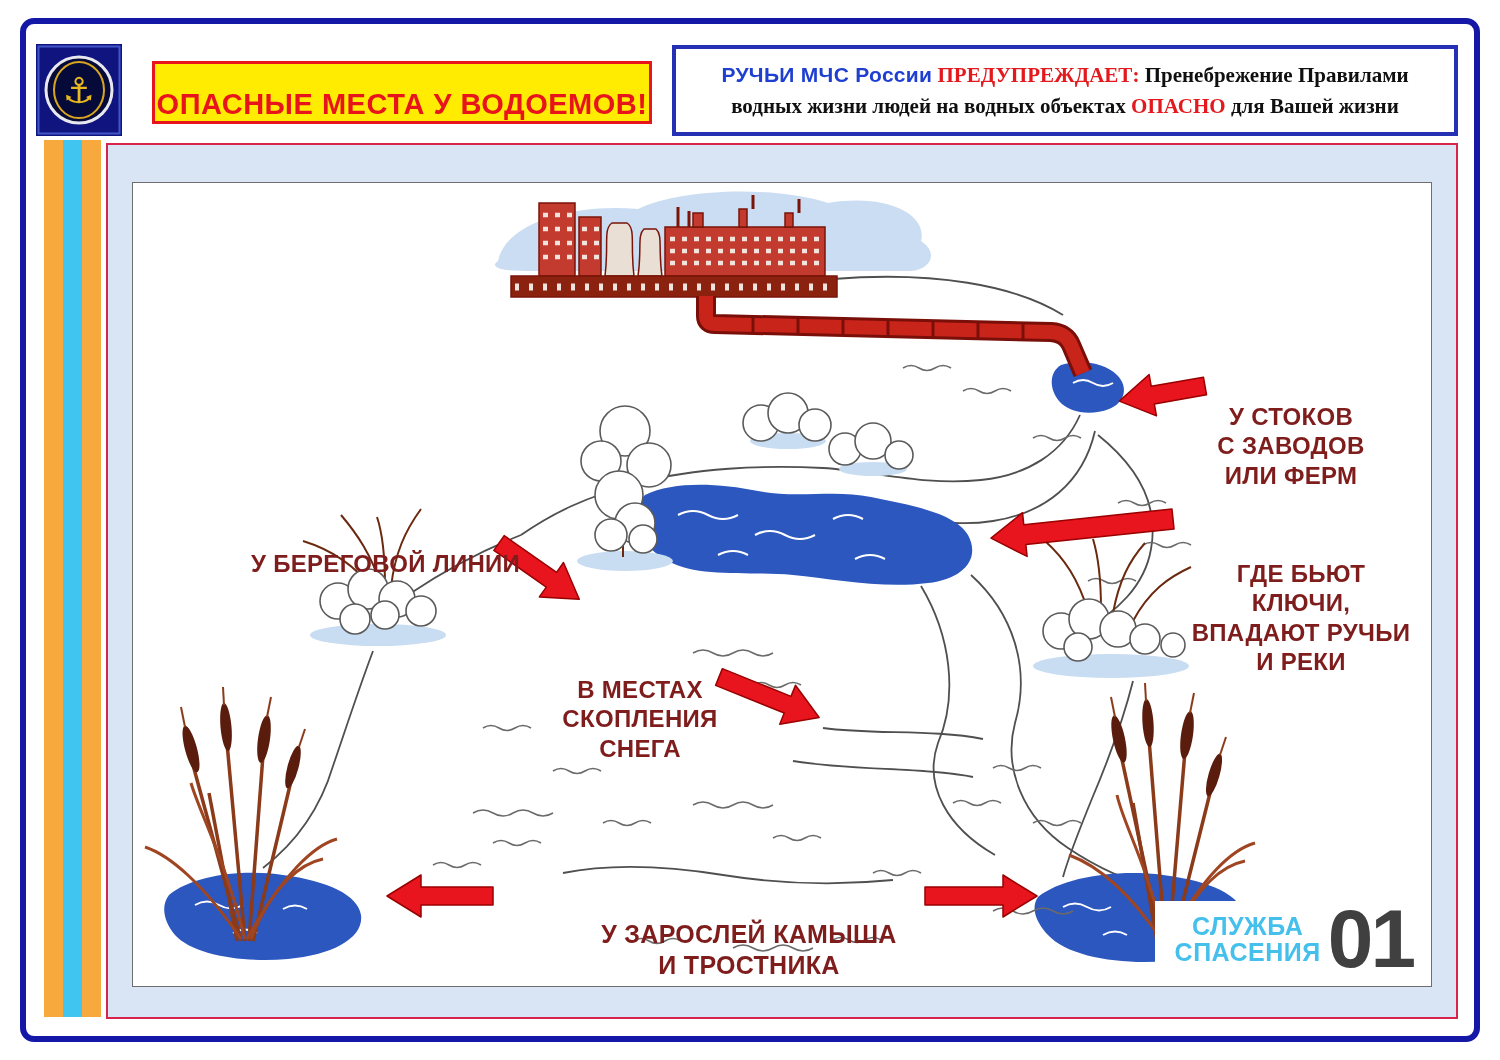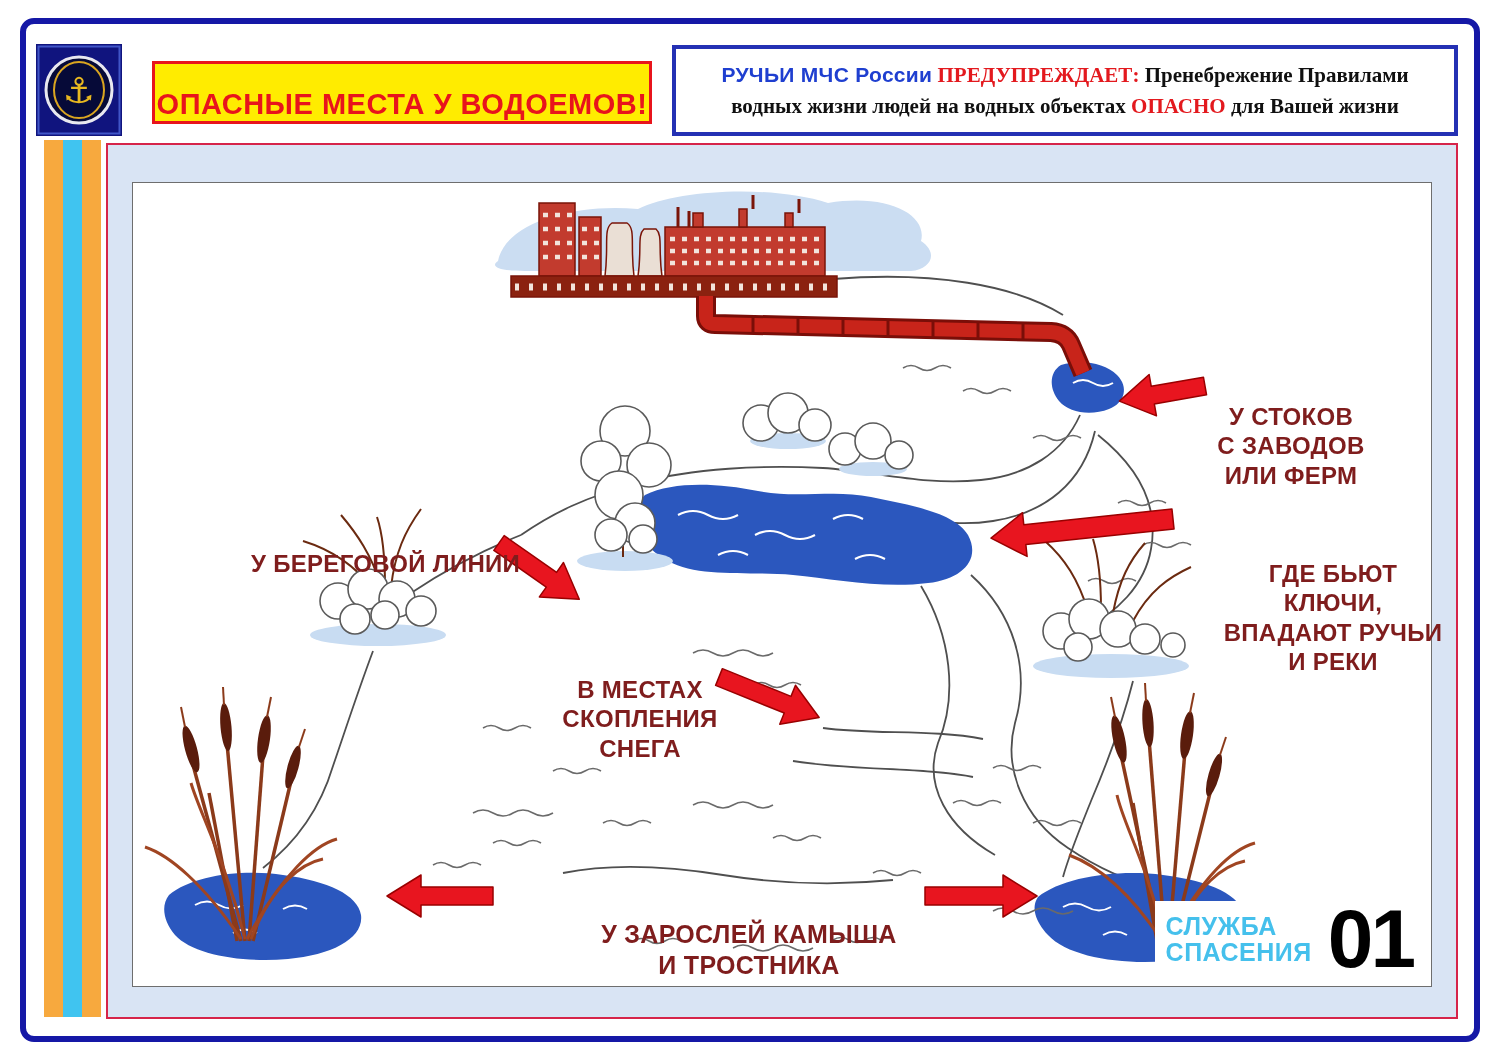--- a/index.html
+++ b/index.html
@@ -337,7 +337,7 @@
         <div>У БЕРЕГОВОЙ ЛИНИИ</div>
       </div>
 
-      <div class="dlabel" style="left:1084px; top:340px; width:232px;">
+      <div class="dlabel" style="left:1052px; top:340px; width:232px;">
         <div>ГДЕ БЬЮТ КЛЮЧИ,</div>
         <div>ВПАДАЮТ РУЧЬИ</div>
         <div>И РЕКИ</div>

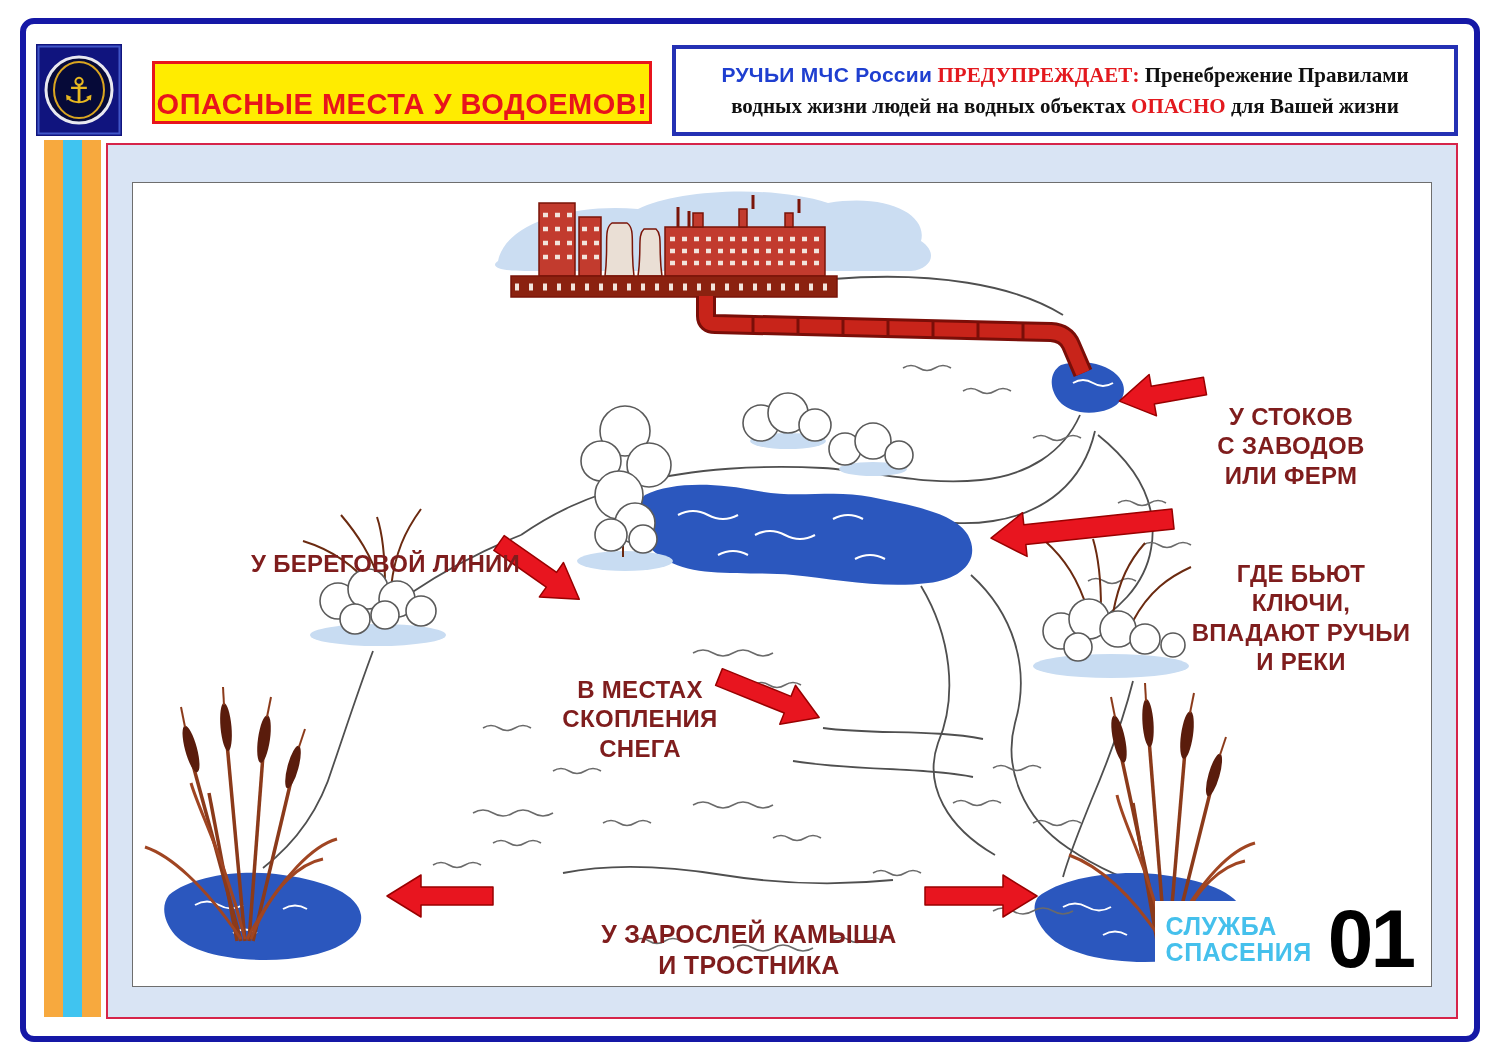--- a/index.html
+++ b/index.html
@@ -42,7 +42,7 @@
 
   .rescue { position: absolute; left: 1022px; top: 718px; width: 258px; height: 76px;
             background: #ffffff; display: flex; align-items: center; justify-content: flex-end; }
-  .rescue-text { text-align: left; color: #45C0EC; font-weight: bold; font-size: 25px;
+  .rescue-text { text-align: center; color: #45C0EC; font-weight: bold; font-size: 25px;
                  line-height: 1.06; letter-spacing: .5px; margin-right: 7px; }
   .rescue-num  { color: #000000; font-size: 82px; font-weight: bold; line-height: .82; letter-spacing: -3px; margin-left: 9px; }
 </style>

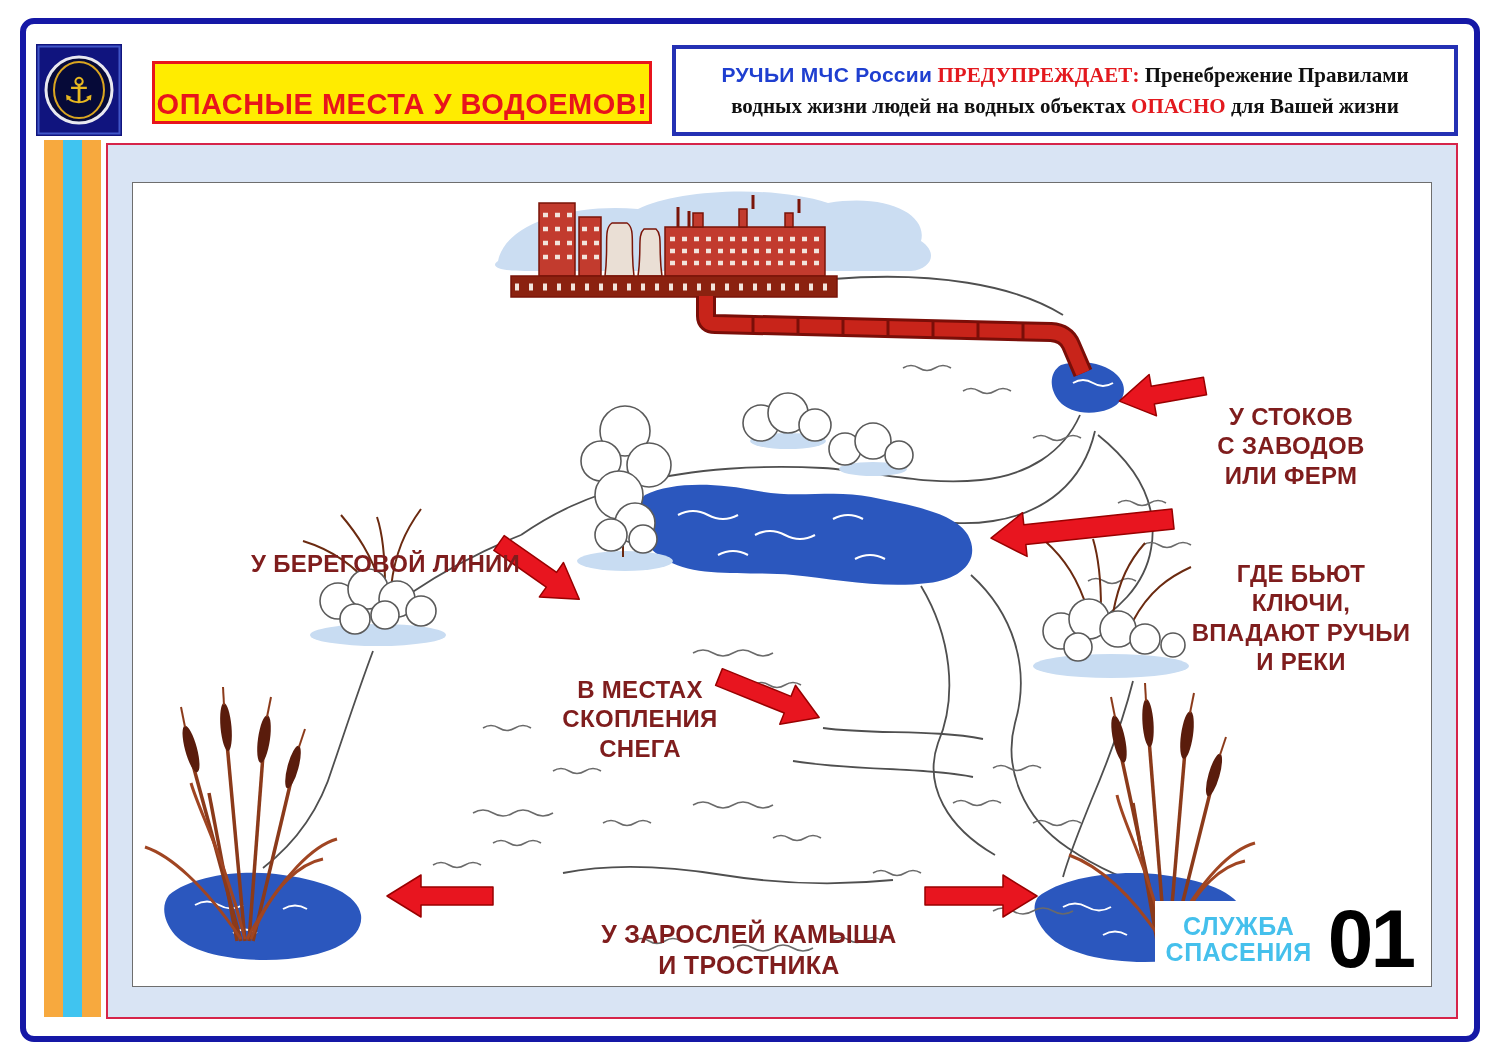--- a/index.html
+++ b/index.html
@@ -44,7 +44,7 @@
             background: #ffffff; display: flex; align-items: center; justify-content: flex-end; }
   .rescue-text { text-align: center; color: #45C0EC; font-weight: bold; font-size: 25px;
                  line-height: 1.06; letter-spacing: .5px; margin-right: 7px; }
-  .rescue-num  { color: #000000; font-size: 82px; font-weight: bold; line-height: .82; letter-spacing: -3px; margin-left: 9px; }
+  .rescue-num  { color: #404040; font-size: 82px; font-weight: bold; line-height: .82; letter-spacing: -3px; }
 </style>
 </head>
 <body>

